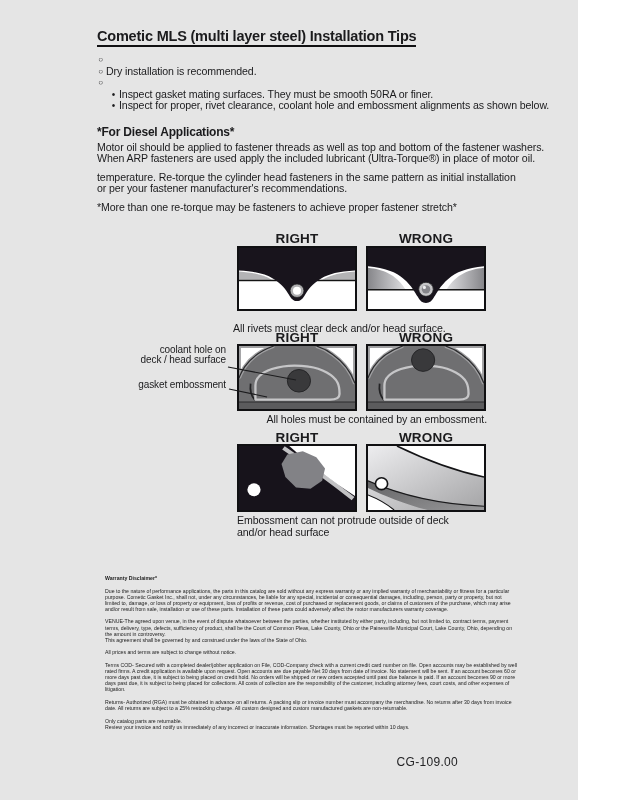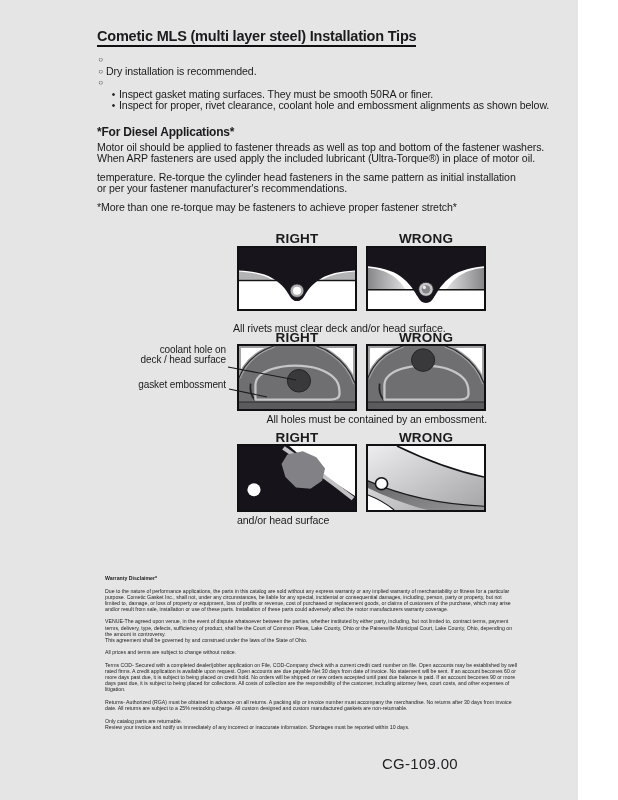--- a/index.html
+++ b/index.html
@@ -206,6 +206,7 @@
   </div>
 
   <div class="cap" style="left:237px;top:515px;">
+    <div>Embossment can not protrude outside of deck</div>
     <div>and/or head surface</div>
   </div>
 

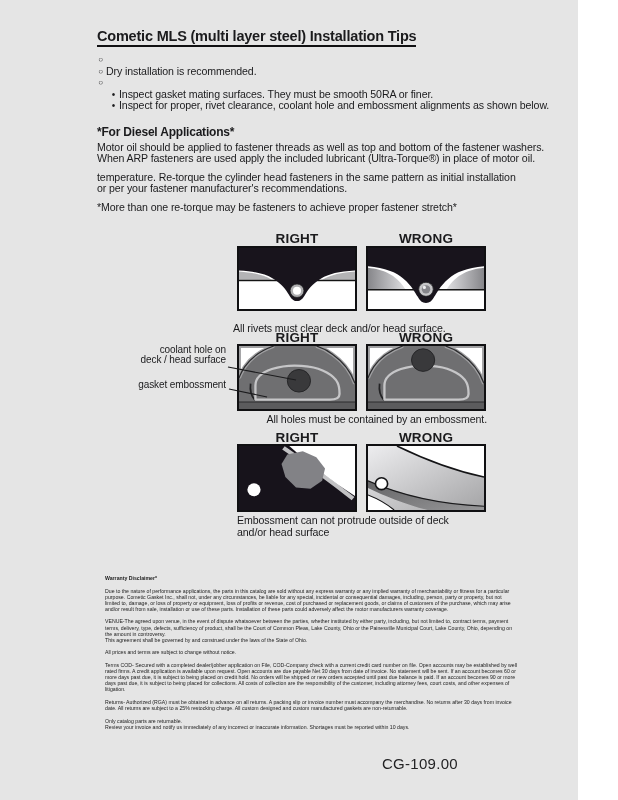--- a/index.html
+++ b/index.html
@@ -37,7 +37,7 @@
   .legal p.head{font-weight:bold;}
 
   .pagenum{position:absolute;left:318px;top:755px;width:140px;text-align:right;
-           font-size:15px;letter-spacing:0.3px;color:#232325;}
+           font-size:12px;letter-spacing:0.3px;color:#232325;}
 </style>
 </head>
 <body>

